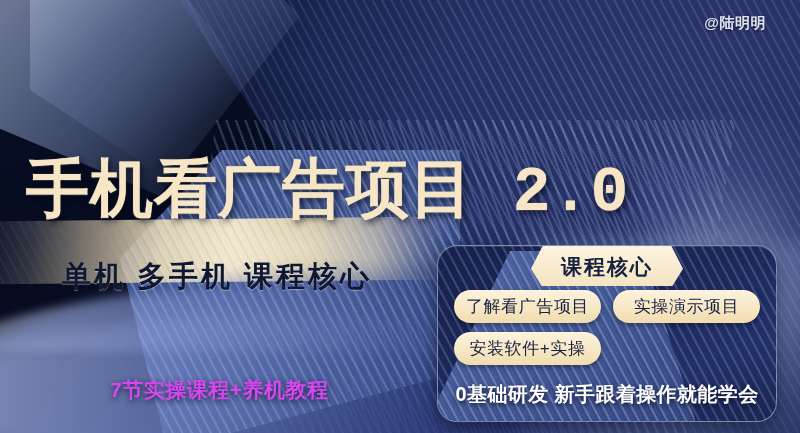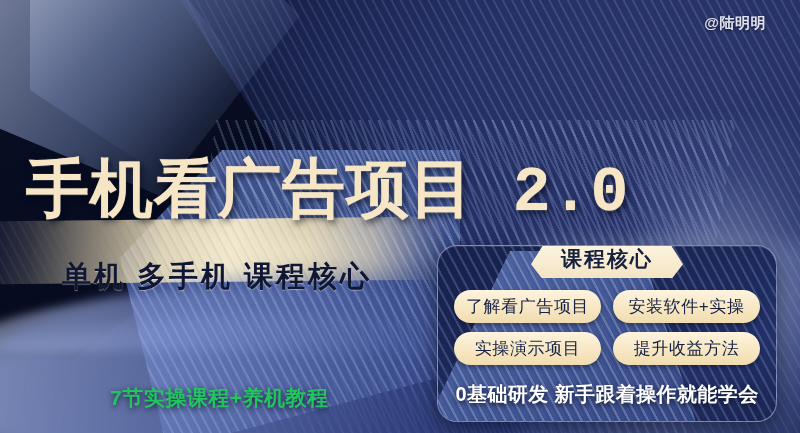--- a/index.html
+++ b/index.html
@@ -282,7 +282,7 @@
     top: -1px;
     transform: translateX(-50%);
     z-index: 3;
-    padding: 0 30px 6px;
+    padding: 8px 30px 6px;
     background: linear-gradient(180deg, #fdf4e0 0%, #f3e4c2 100%);
     clip-path: polygon(8% 0%, 92% 0%, 100% 58%, 93% 100%, 7% 100%, 0% 58%);
     font-size: 21px;

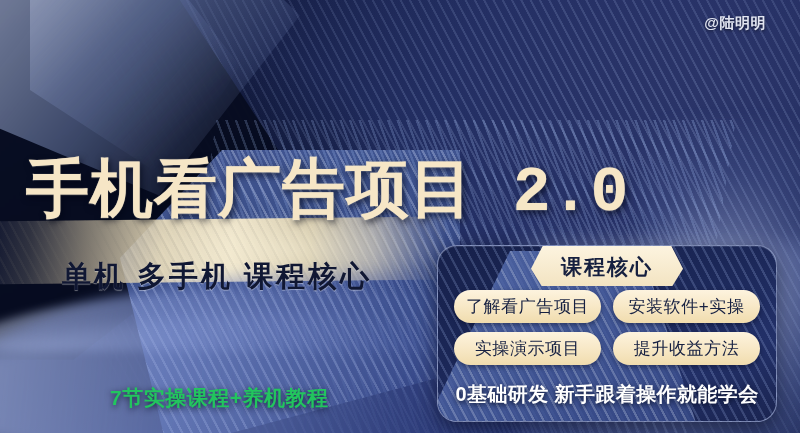--- a/index.html
+++ b/index.html
@@ -368,8 +368,8 @@
 
     <div class="core-grid">
       <div class="core-pill">了解看广告项目</div>
+      <div class="core-pill">实操演示项目</div>
       <div class="core-pill">安装软件+实操</div>
-      <div class="core-pill">实操演示项目</div>
       <div class="core-pill">提升收益方法</div>
     </div>
 

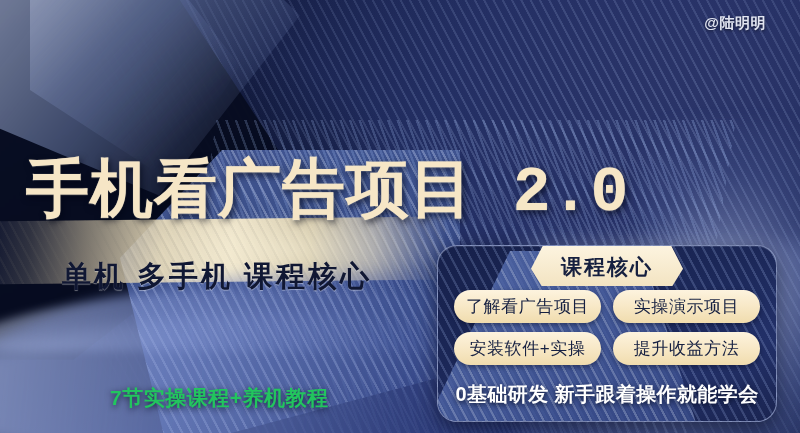--- a/index.html
+++ b/index.html
@@ -370,7 +370,6 @@
       <div class="core-pill">了解看广告项目</div>
       <div class="core-pill">实操演示项目</div>
       <div class="core-pill">安装软件+实操</div>
-      <div class="core-pill">提升收益方法</div>
     </div>
 
     <div class="core-footer">0基础研发 新手跟着操作就能学会</div>

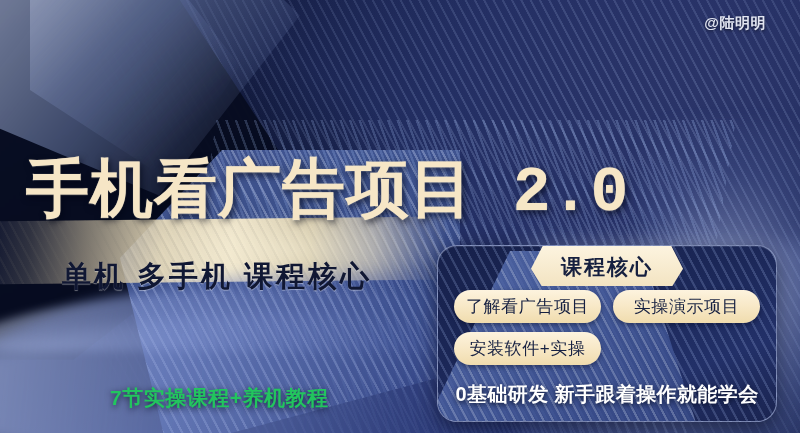--- a/index.html
+++ b/index.html
@@ -232,12 +232,12 @@
   .tagline {
     position: absolute;
     left: 110px;
-    top: 384px;
+    top: 376px;
     font-size: 21px;
     line-height: 28px;
     font-weight: 700;
     letter-spacing: .5px;
-    color: #22c55e;
+    color: #d946ef;
     white-space: nowrap;
     font-family: "Liberation Sans", "DejaVu Sans", sans-serif;
     text-shadow: 0 2px 6px rgba(5,10,30,0.75);

